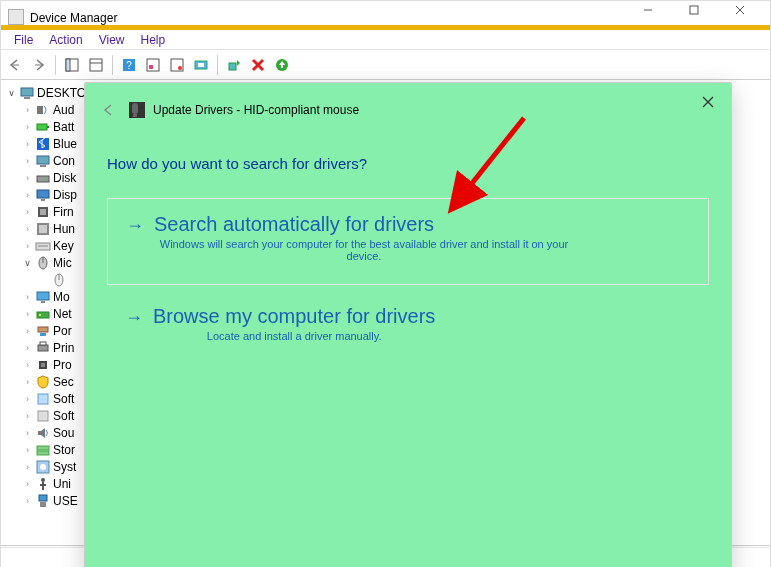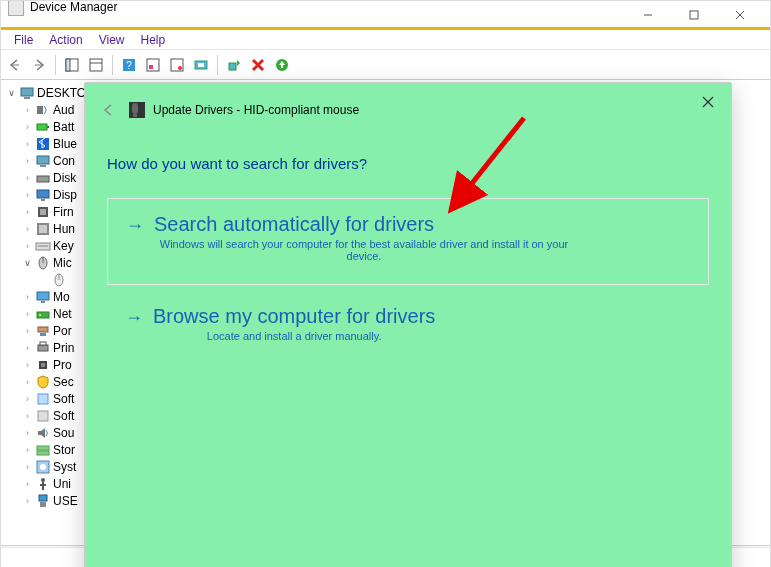--- a/index.html
+++ b/index.html
@@ -6,7 +6,7 @@
   body { margin: 0; background: #fff; width: 771px; height: 567px; overflow: hidden; position: relative; }
 
   
-  .titlebar { height: 30px; display: flex; align-items: flex-start; padding: 0 8px; border-bottom: 3px solid #eab308; }
+  .titlebar { height: 30px; display: flex; align-items: flex-end; padding: 0 8px; border-bottom: 5px solid #eab308; }
   .titlebar .app-icon { width: 16px; height: 16px; margin-right: 6px; background: #e8e8e8; border: 1px solid #aaa; }
   .titlebar .title { font-size: 12px; color: #000; flex: 1; }
   .titlebar .sys-btn { width: 46px; height: 30px; display: flex; align-items: center; justify-content: center; color: #666; }

